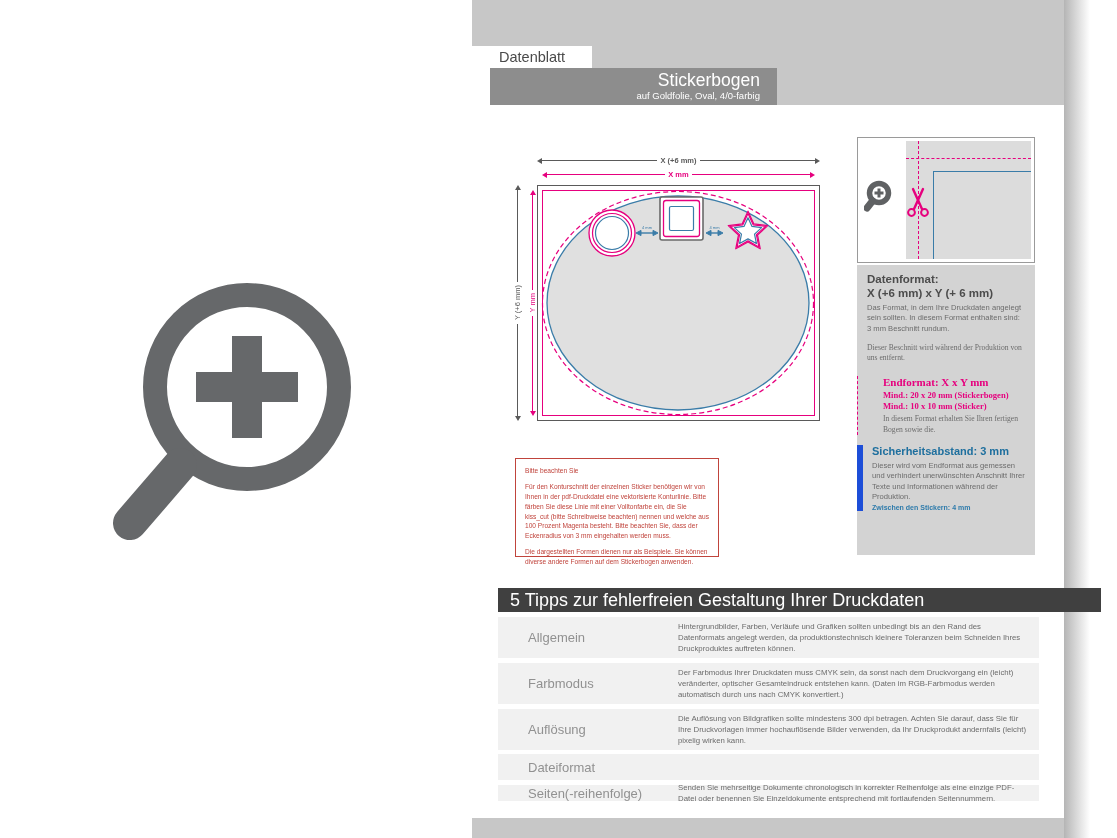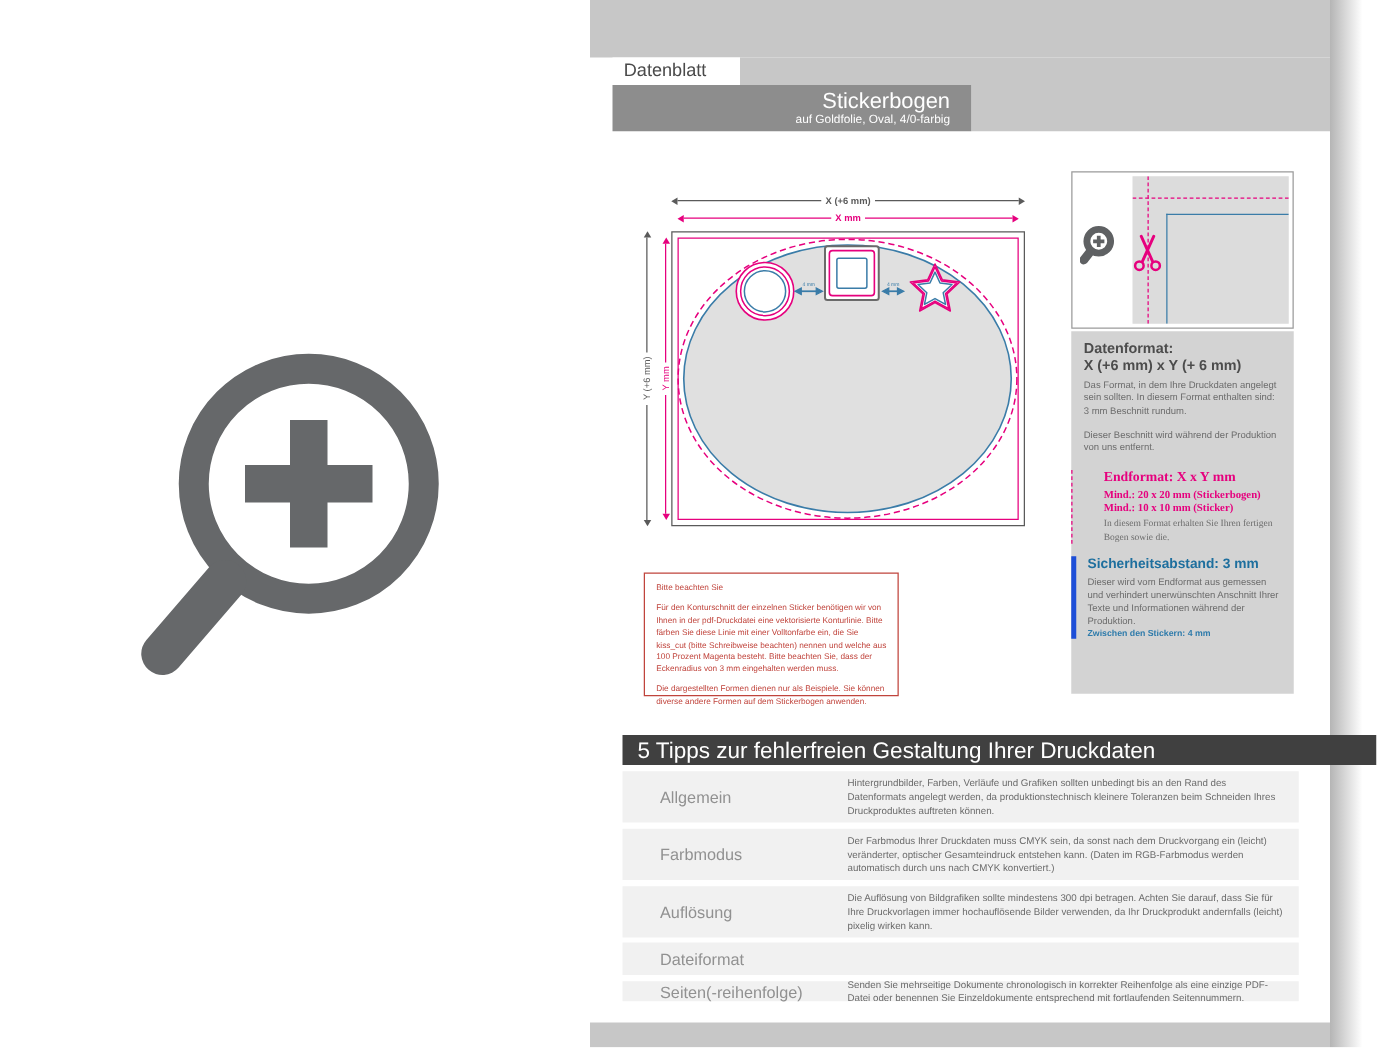--- a/index.html
+++ b/index.html
@@ -197,7 +197,7 @@
     <div class="h1">Datenformat:</div>
     <div class="h1">X (+6 mm) x Y (+ 6 mm)</div>
     <div class="body">Das Format, in dem Ihre Druckdaten angelegt sein sollten. In diesem Format enthalten sind: 3 mm Beschnitt rundum.</div>
-    <div class="body" style="margin-top:9px;">Dieser Beschnitt wird während der Produktion von uns entfernt.</div>
+    <div class="body" style="margin-top:9px;font-family:Liberation Serif, serif;">Dieser Beschnitt wird während der Produktion von uns entfernt.</div>
 
     <div class="blk-end">
       <div class="h1m">Endformat: X x Y mm</div>

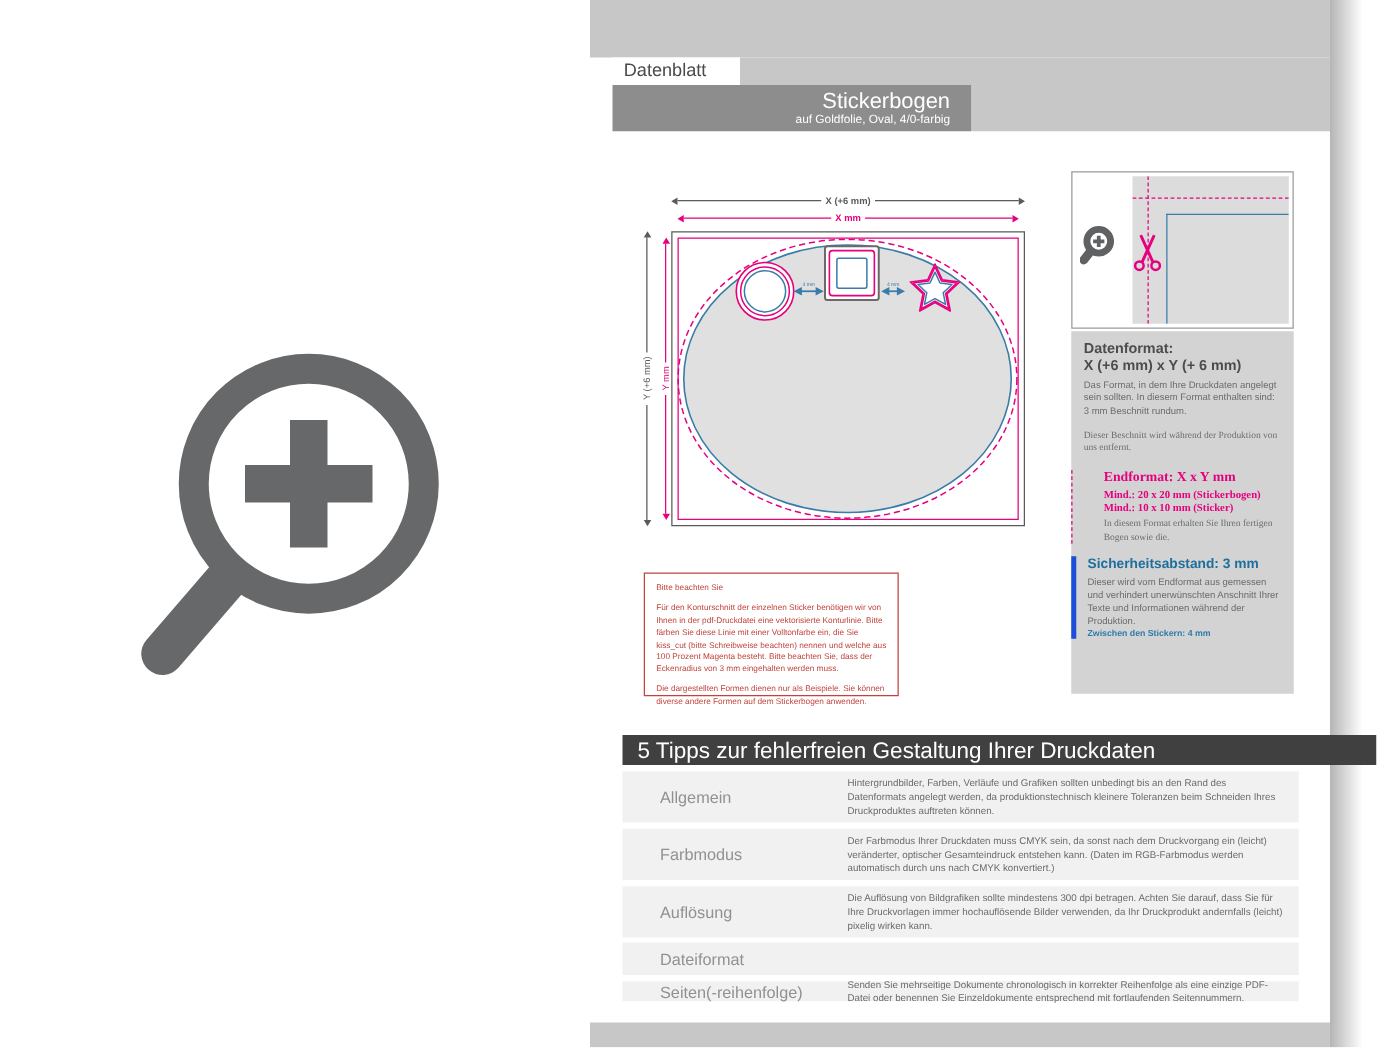--- a/index.html
+++ b/index.html
@@ -61,7 +61,7 @@
   .blk-end{margin:12px 0 0 -10px;padding-left:25px;border-left:1.5px dashed #e6007e;font-family:Liberation Serif, serif;}
   .blk-end .h1m{font-size:11px;font-weight:bold;color:#e6007e;line-height:1.25;}
   .blk-end .min{font-size:8.6px;font-weight:bold;color:#e6007e;line-height:1.3;}
-  .blk-saf{margin:10px 0 0 -10px;padding-left:9px;border-left:4px solid #1d4ed8;}
+  .blk-saf{margin:10px 0 0 -10px;padding-left:9px;border-left:6px solid #1d4ed8;}
   .blk-saf .h1b{font-size:11px;font-weight:bold;color:#1e6f9e;line-height:1.25;}
   .blk-saf .note{font-size:7px;font-weight:bold;color:#2e7bab;margin-top:1px;}
 

